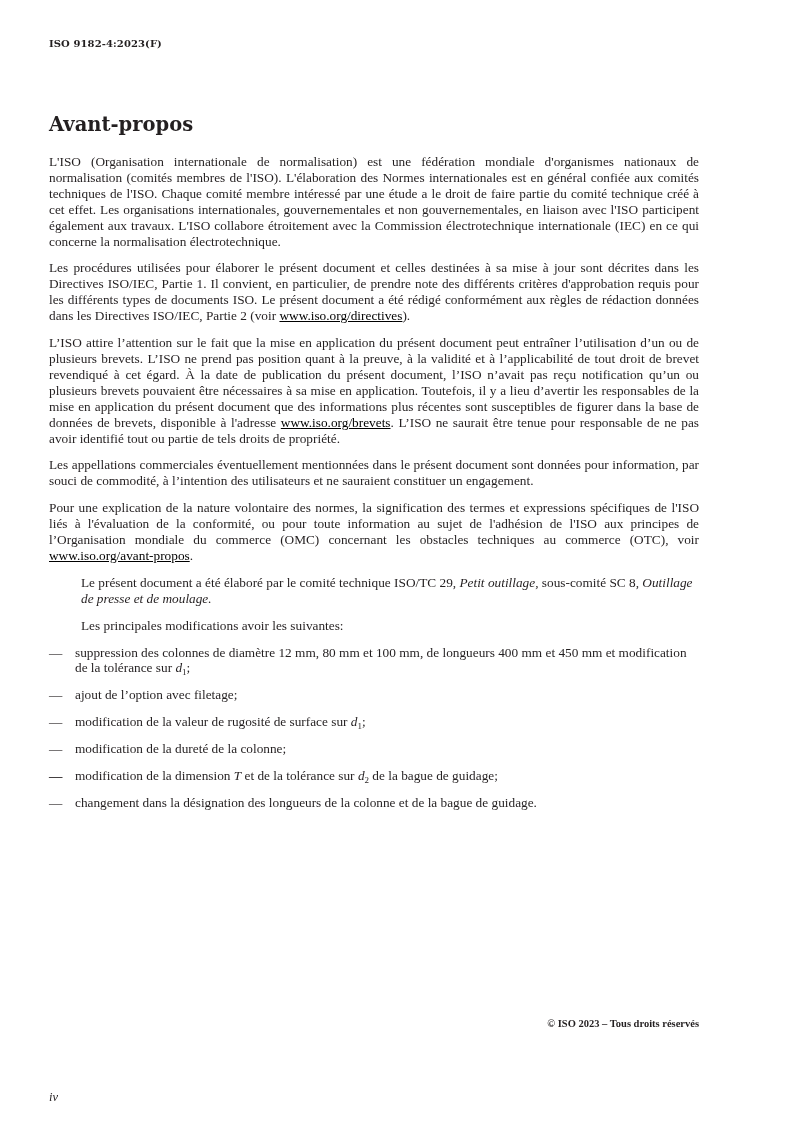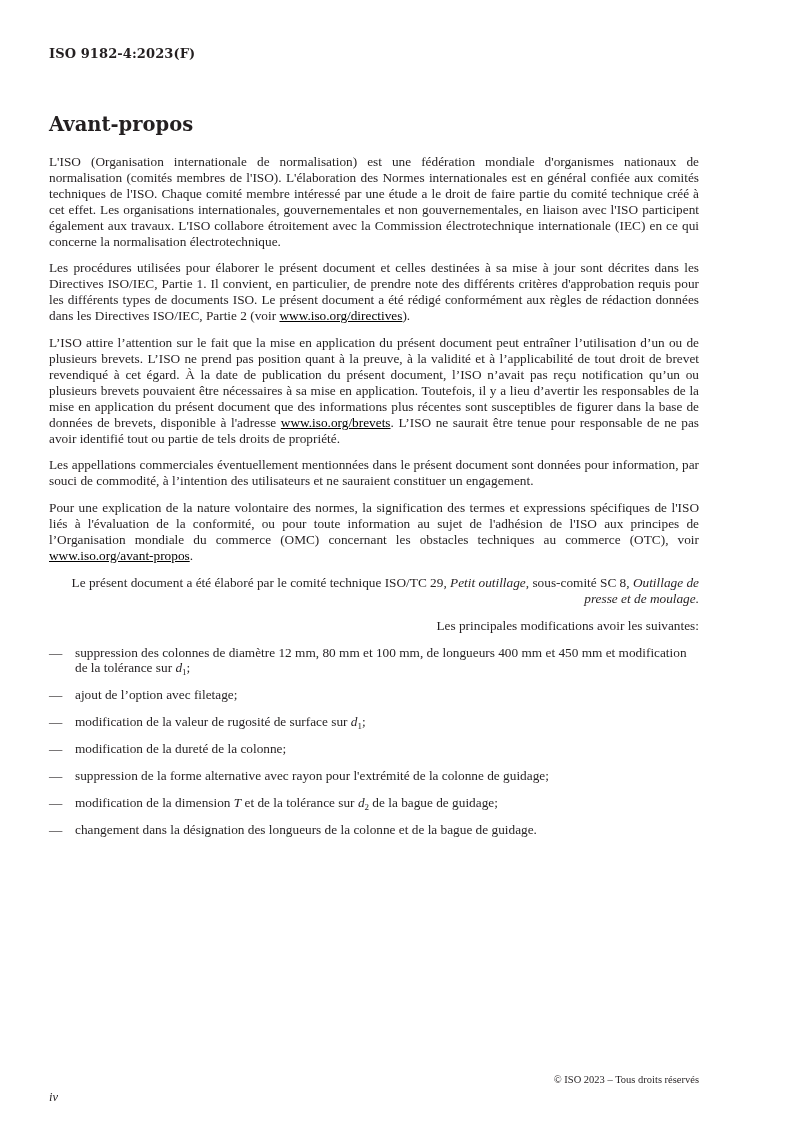--- a/index.html
+++ b/index.html
@@ -5,7 +5,7 @@
   html, body { margin: 0; padding: 0; background: #ffffff; }
   body { width: 793px; height: 1122px; position: relative; overflow: hidden;
          font-family: "DejaVu Serif", "Liberation Serif", serif; color: #231f20; }
-  .header { position: absolute; left: 49px; top: 46px; font-size: 13px; font-weight: bold;
+  .header { position: absolute; left: 49px; top: 38px; font-size: 10px; font-weight: bold;
             font-family: "DejaVu Serif", serif; letter-spacing: 0.1px; }
   .title { position: absolute; left: 49px; top: 113px; font-size: 19.5px; font-weight: bold;
            font-family: "DejaVu Serif", serif; margin: 0; }

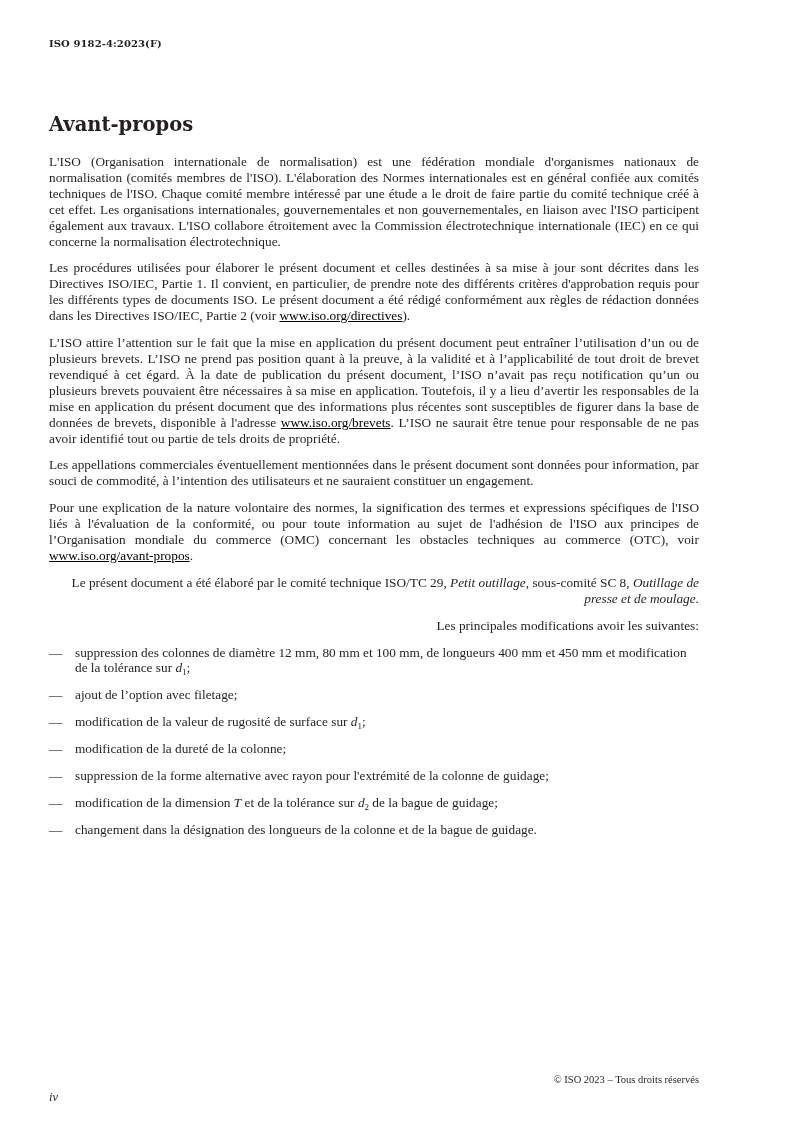--- a/index.html
+++ b/index.html
@@ -12,7 +12,7 @@
   .content { position: absolute; left: 49px; top: 154px; width: 650px;
              font-family: "Liberation Serif", serif; font-size: 13.3px; line-height: 15.9px; }
   .content p { margin: 0 0 11px 0; text-align: justify; }
-  .content p.left { text-align: right; }
+  .content p.left { text-align: left; margin-left: 32px; }
   a.link { color: #000000; text-decoration: underline; }
   ul.mods { list-style: none; margin: 0 0 0 0; padding: 0; }
   ul.mods li { position: relative; padding-left: 26px; margin-bottom: 11px; text-align: left; }

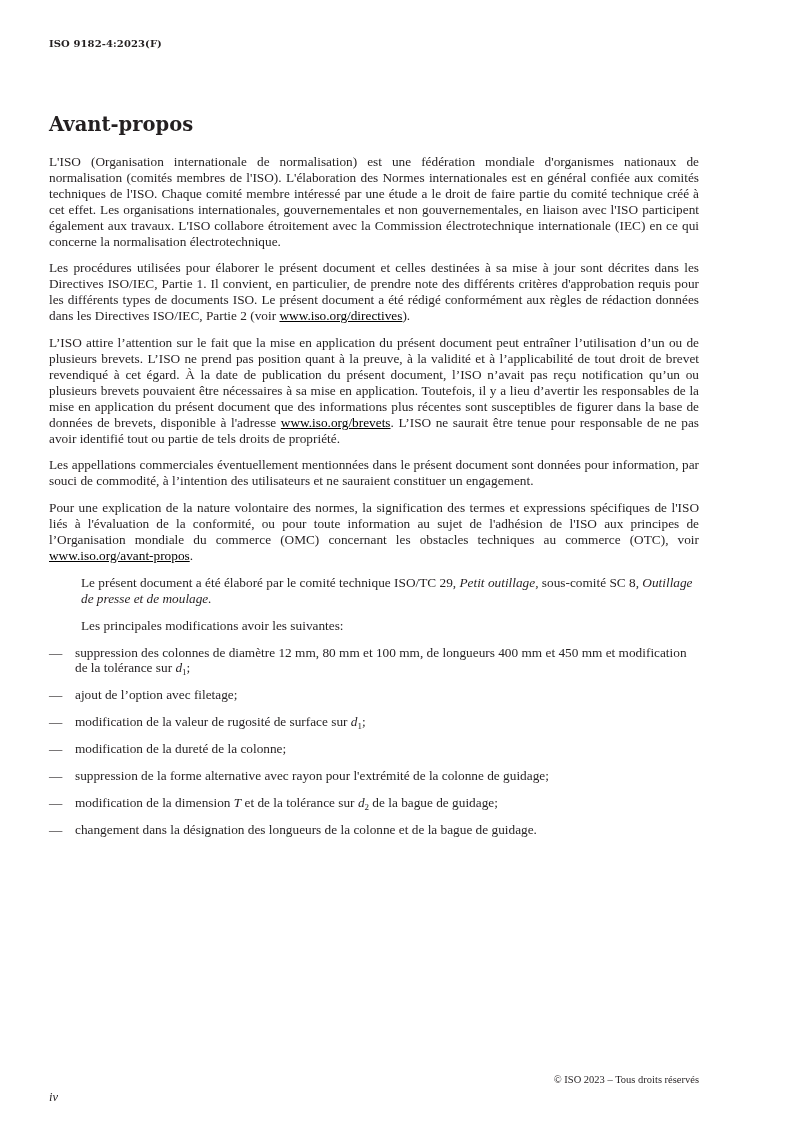--- a/index.html
+++ b/index.html
@@ -52,7 +52,7 @@
     <li><span class="dash">—</span><span>ajout de l’option avec filetage;</span></li>
     <li><span class="dash">—</span><span>modification de la valeur de rugosité de surface sur </span><i class="var">d</i><sub>1</sub><span>;</span></li>
     <li><span class="dash">—</span><span>modification de la dureté de la colonne;</span></li>
-    <li><span class="dash">—</span><span>suppression de la forme alternative avec rayon pour l'extrémité de la colonne de guidage;</span></li>
+    <li><span class="dash">—</span></li>
     <li><span class="dash">—</span><span>modification de la dimension </span><i class="var">T</i><span> et de la tolérance sur </span><i class="var">d</i><sub>2</sub><span> de la bague de guidage;</span></li>
     <li><span class="dash">—</span><span>changement dans la désignation des longueurs de la colonne et de la bague de guidage.</span></li>
   </ul>

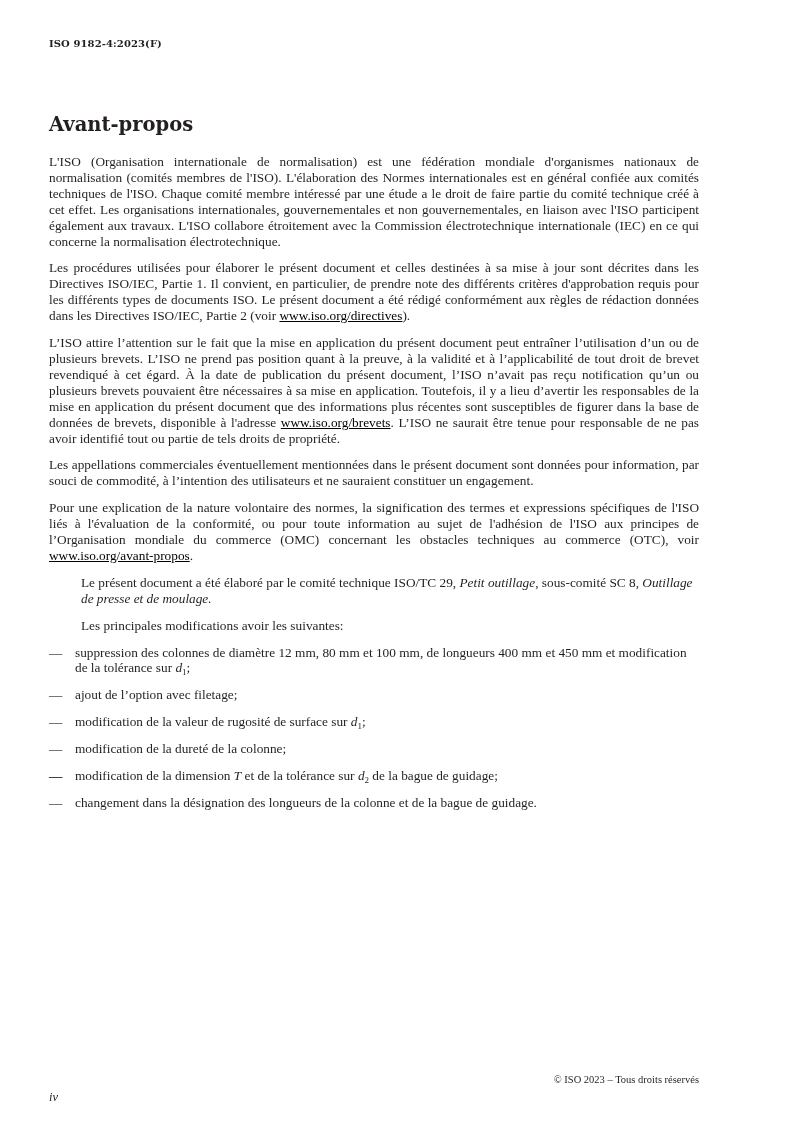--- a/index.html
+++ b/index.html
@@ -21,8 +21,8 @@
   sub { font-size: 9px; vertical-align: -3px; line-height: 0; }
   .footer-left { position: absolute; left: 49px; top: 1090px; font-size: 12.5px;
                  font-family: "Liberation Serif", serif; font-style: italic; }
-  .footer-right { position: absolute; right: 94px; top: 1074px; font-size: 10.5px;
-                  font-family: "Liberation Serif", serif; }
+  .footer-right { position: absolute; right: 94px; top: 1018px; font-size: 10.5px;
+                  font-family: "Liberation Serif", serif; font-weight: bold; }
 </style>
 </head>
 <body>

